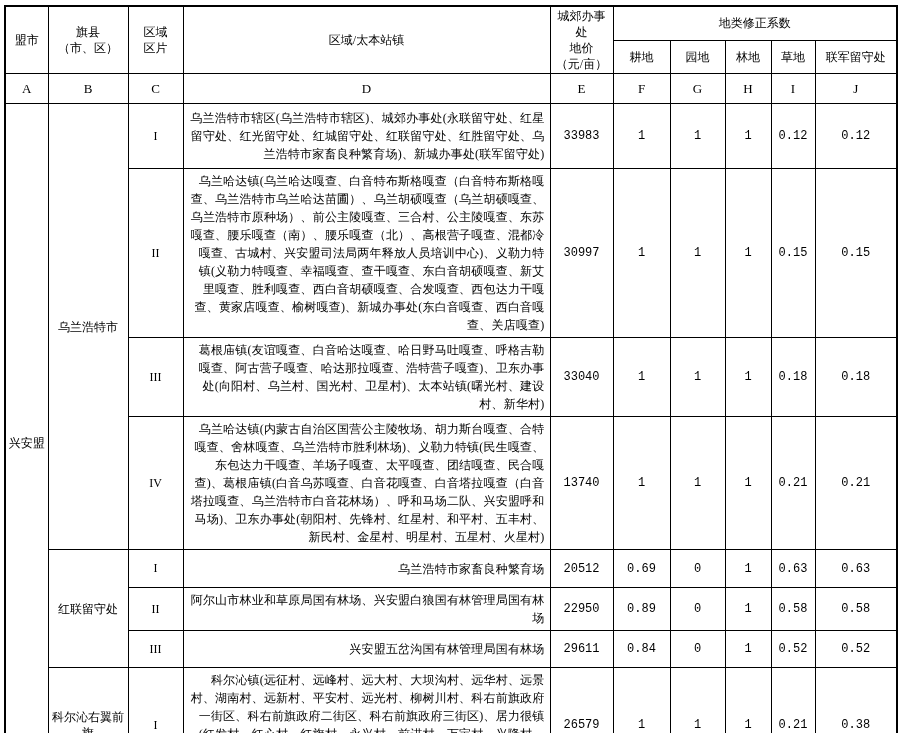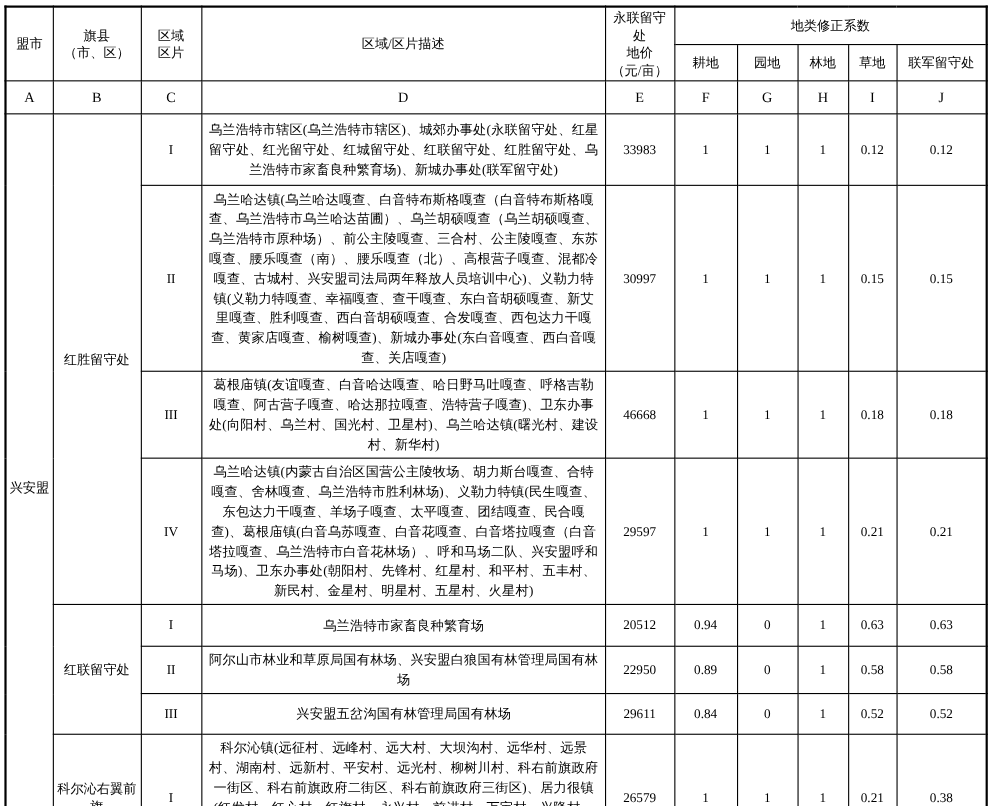--- a/index.html
+++ b/index.html
@@ -85,7 +85,7 @@
       <th class="hdr" rowspan="2">区域
 区片</th>
       <th class="hdr" rowspan="2">区域/区片描述</th>
-      <th class="hdr" rowspan="2">永联留守处
+      <th class="hdr" rowspan="2">城郊办事处
 地价
 （元/亩）</th>
       <th class="hdr" colspan="5">地类修正系数</th>

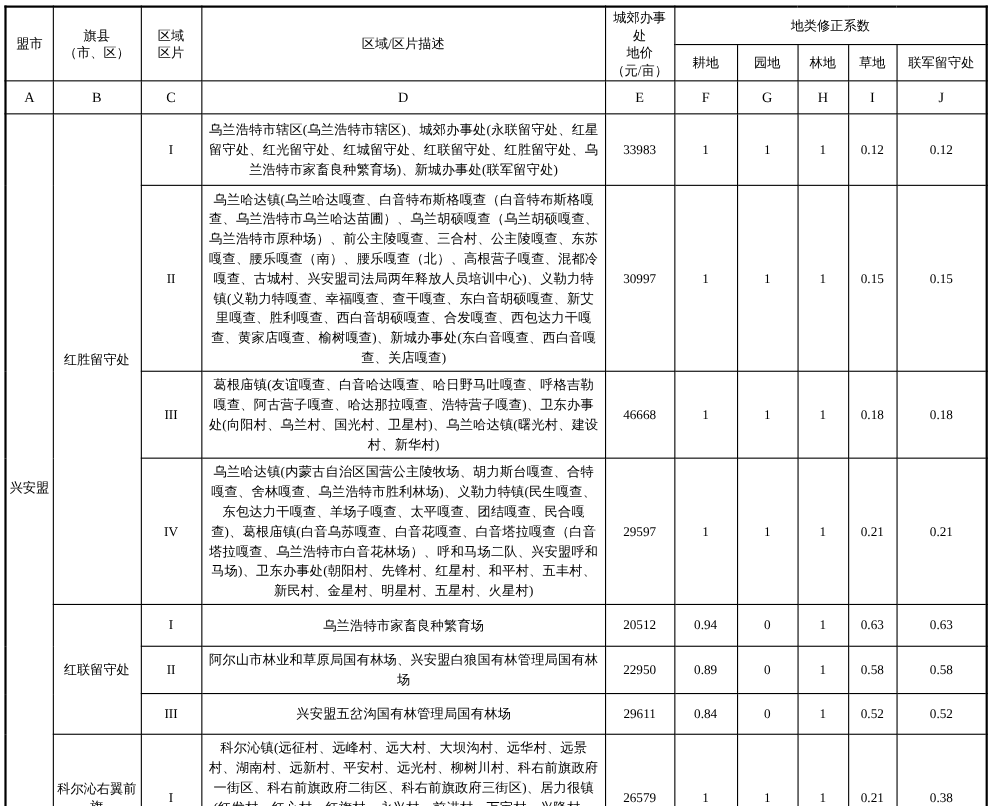--- a/index.html
+++ b/index.html
@@ -84,7 +84,7 @@
 （市、区）</th>
       <th class="hdr" rowspan="2">区域
 区片</th>
-      <th class="hdr" rowspan="2">区域/区片描述</th>
+      <th class="hdr" rowspan="2">区域/太本站镇</th>
       <th class="hdr" rowspan="2">城郊办事处
 地价
 （元/亩）</th>

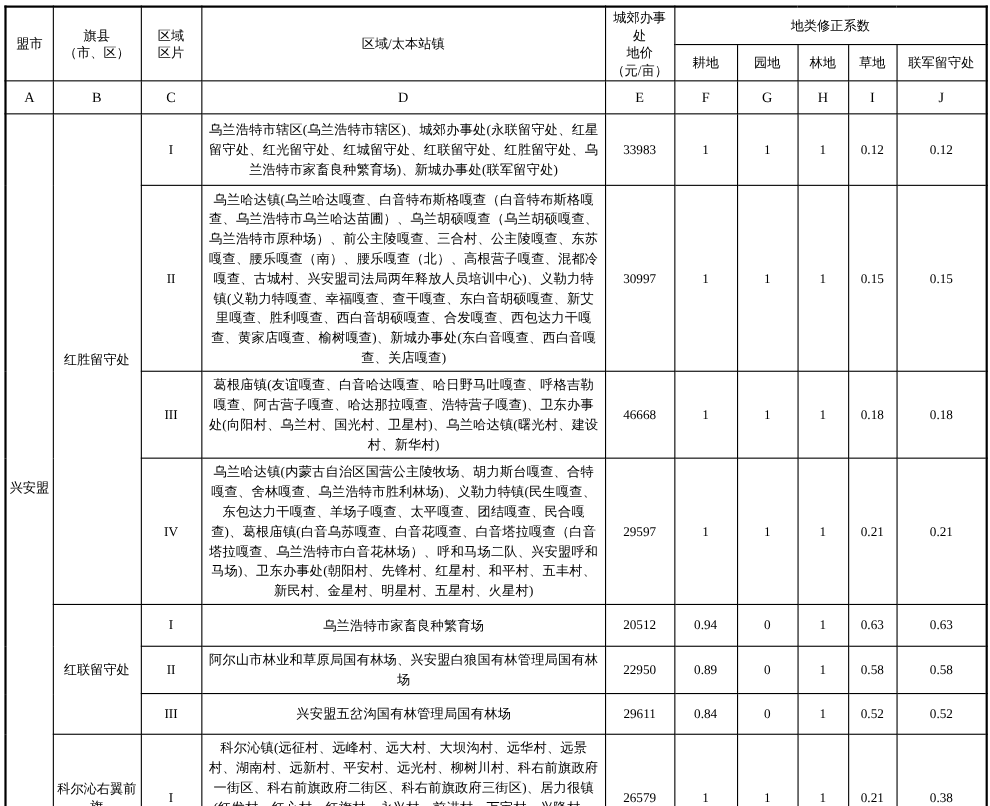--- a/index.html
+++ b/index.html
@@ -39,7 +39,7 @@
     padding: 1px 2px;
   }
   td.desc {
-    text-align: center;
+    text-align: right;
     padding: 3px 5px 3px 6px;
     line-height: 18px;
     letter-spacing: 0.2px;

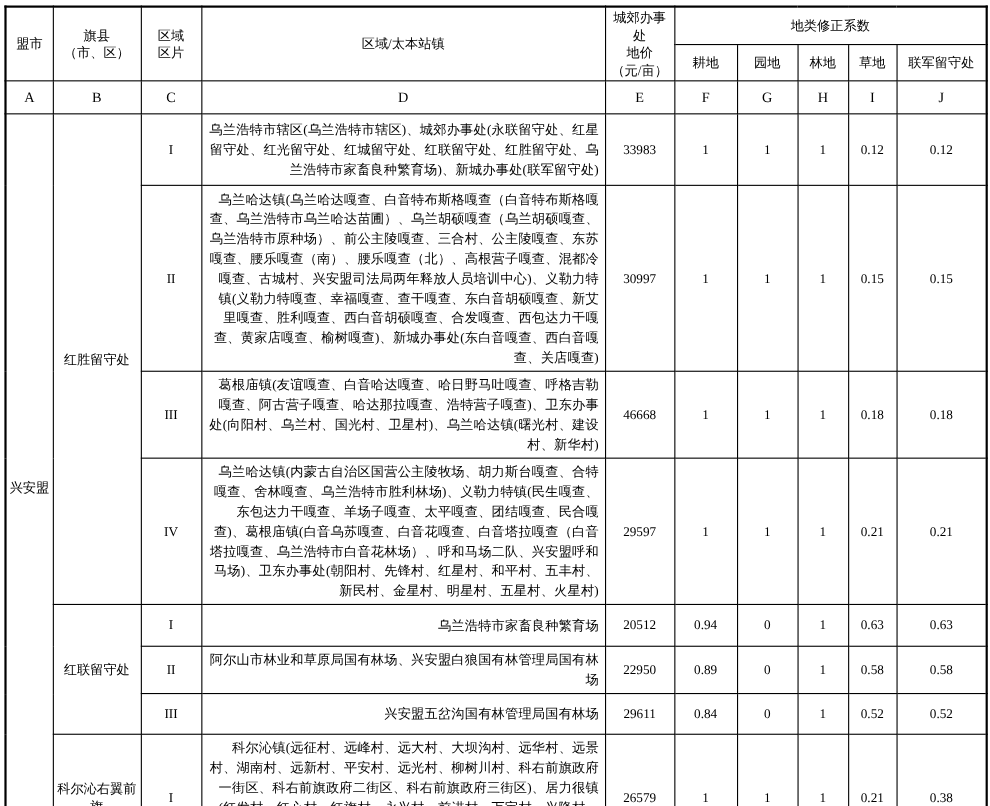--- a/index.html
+++ b/index.html
@@ -46,7 +46,7 @@
   }
   td.num {
     text-align: center;
-    font-family: Liberation Serif, serif;
+    font-family: Liberation Mono, monospace;
     font-size: 13px;
   }
   td.zone {

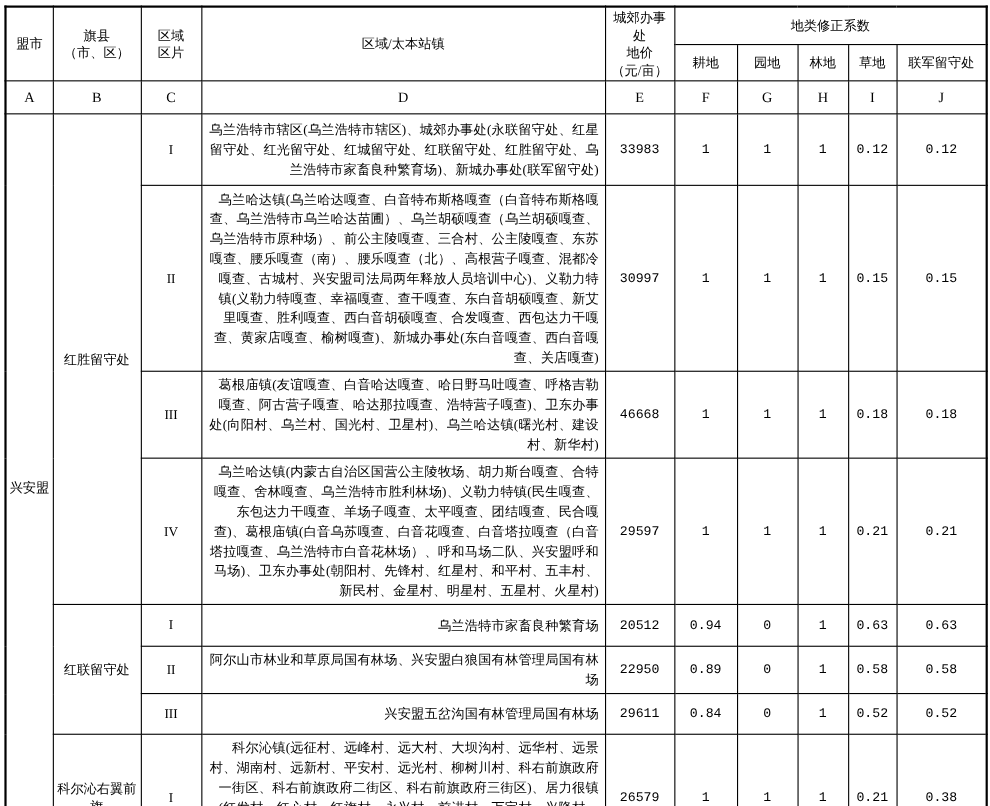--- a/index.html
+++ b/index.html
@@ -113,7 +113,7 @@
 
     <tr style="height:65px">
       <td class="ctr" rowspan="8">兴安盟</td>
-      <td class="ctr" rowspan="4">红胜留守处</td>
+      <td class="ctr" rowspan="4">乌兰浩特市</td>
       <td class="zone">I</td>
       <td class="desc">乌兰浩特市辖区(乌兰浩特市辖区)、城郊办事处(永联留守处、红星留守处、红光留守处、红城留守处、红联留守处、红胜留守处、乌兰浩特市家畜良种繁育场)、新城办事处(联军留守处)</td>
       <td class="num">33983</td>

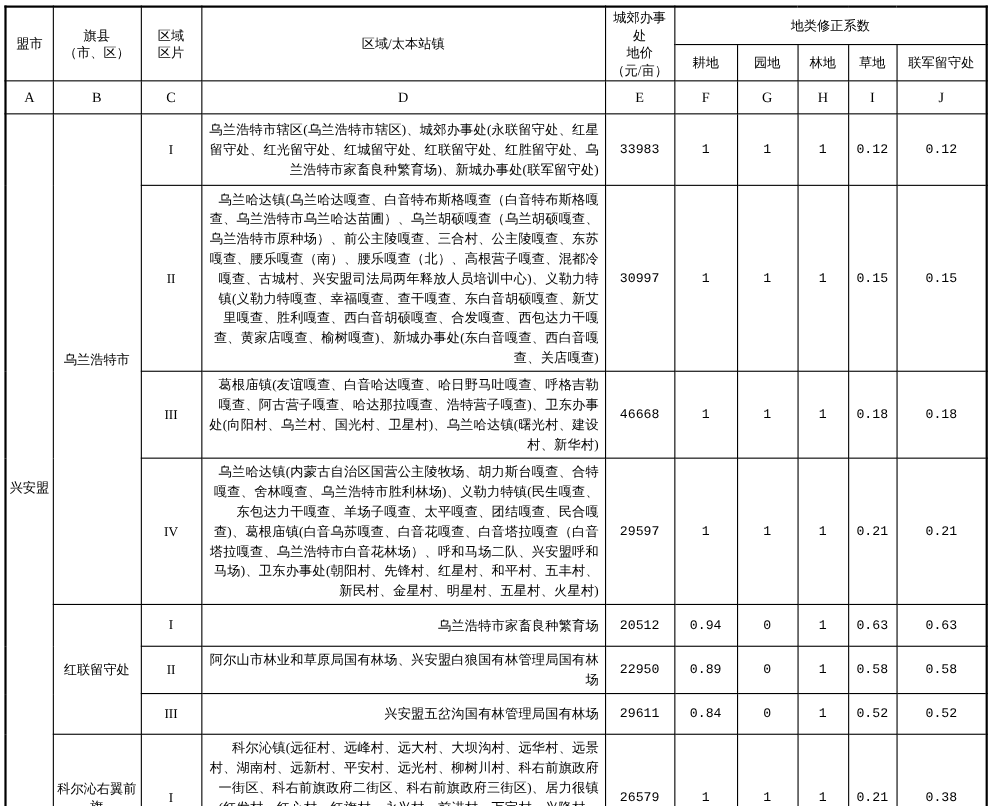--- a/index.html
+++ b/index.html
@@ -137,7 +137,7 @@
 
     <tr style="height:76px">
       <td class="zone">III</td>
-      <td class="desc">葛根庙镇(友谊嘎查、白音哈达嘎查、哈日野马吐嘎查、呼格吉勒嘎查、阿古营子嘎查、哈达那拉嘎查、浩特营子嘎查)、卫东办事处(向阳村、乌兰村、国光村、卫星村)、乌兰哈达镇(曙光村、建设村、新华村)</td>
+      <td class="desc">葛根庙镇(友谊嘎查、白音哈达嘎查、哈日野马吐嘎查、呼格吉勒嘎查、阿古营子嘎查、哈达那拉嘎查、浩特营子嘎查)、卫东办事处(向阳村、乌兰村、国光村、卫星村)、太本站镇(曙光村、建设村、新华村)</td>
       <td class="num">46668</td>
       <td class="num">1</td>
       <td class="num">1</td>

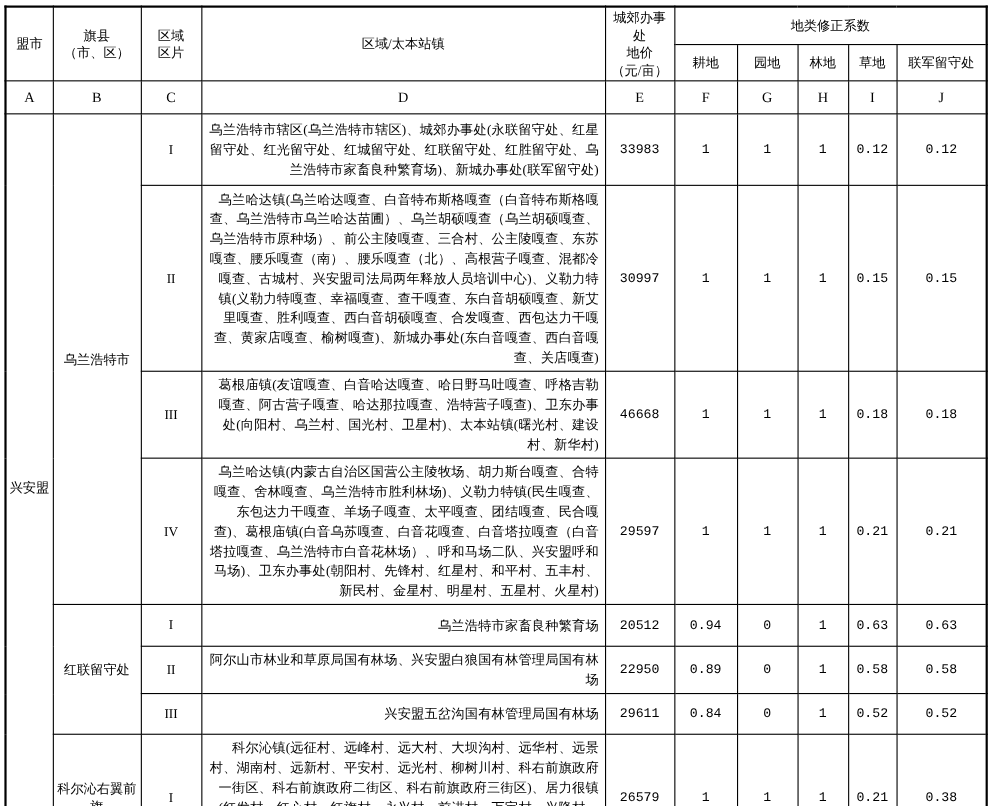--- a/index.html
+++ b/index.html
@@ -138,7 +138,7 @@
     <tr style="height:76px">
       <td class="zone">III</td>
       <td class="desc">葛根庙镇(友谊嘎查、白音哈达嘎查、哈日野马吐嘎查、呼格吉勒嘎查、阿古营子嘎查、哈达那拉嘎查、浩特营子嘎查)、卫东办事处(向阳村、乌兰村、国光村、卫星村)、太本站镇(曙光村、建设村、新华村)</td>
-      <td class="num">46668</td>
+      <td class="num">33040</td>
       <td class="num">1</td>
       <td class="num">1</td>
       <td class="num">1</td>

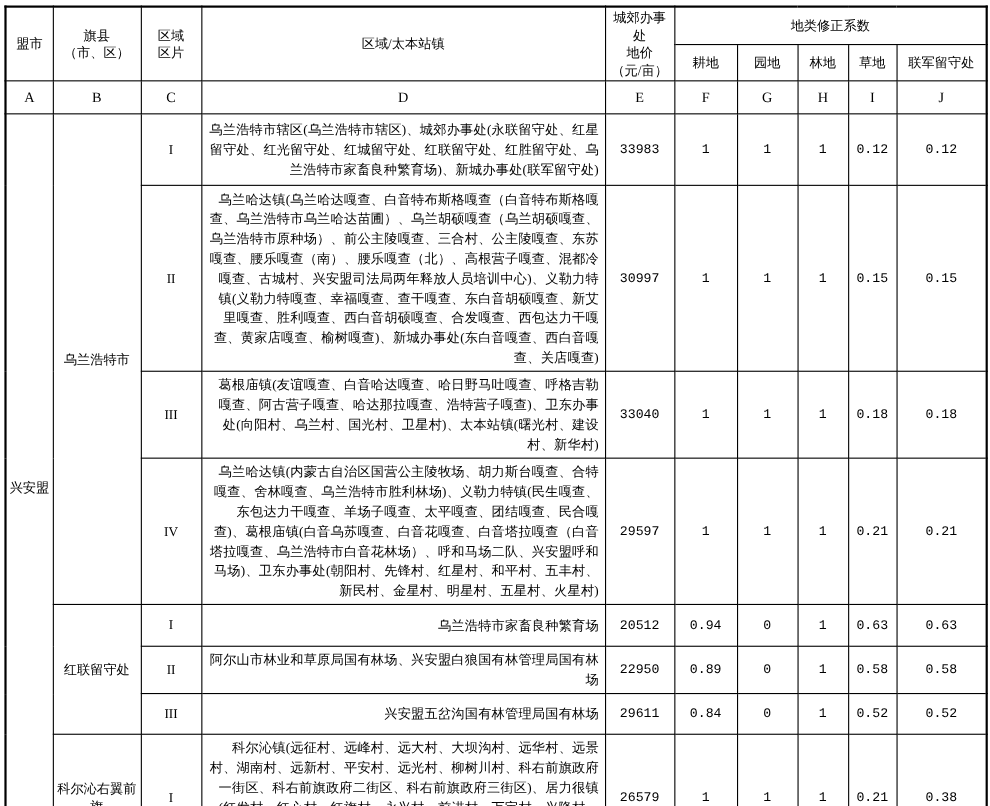--- a/index.html
+++ b/index.html
@@ -149,7 +149,7 @@
     <tr style="height:115px">
       <td class="zone">IV</td>
       <td class="desc">乌兰哈达镇(内蒙古自治区国营公主陵牧场、胡力斯台嘎查、合特嘎查、舍林嘎查、乌兰浩特市胜利林场)、义勒力特镇(民生嘎查、东包达力干嘎查、羊场子嘎查、太平嘎查、团结嘎查、民合嘎查)、葛根庙镇(白音乌苏嘎查、白音花嘎查、白音塔拉嘎查（白音塔拉嘎查、乌兰浩特市白音花林场）、呼和马场二队、兴安盟呼和马场)、卫东办事处(朝阳村、先锋村、红星村、和平村、五丰村、新民村、金星村、明星村、五星村、火星村)</td>
-      <td class="num">29597</td>
+      <td class="num">13740</td>
       <td class="num">1</td>
       <td class="num">1</td>
       <td class="num">1</td>

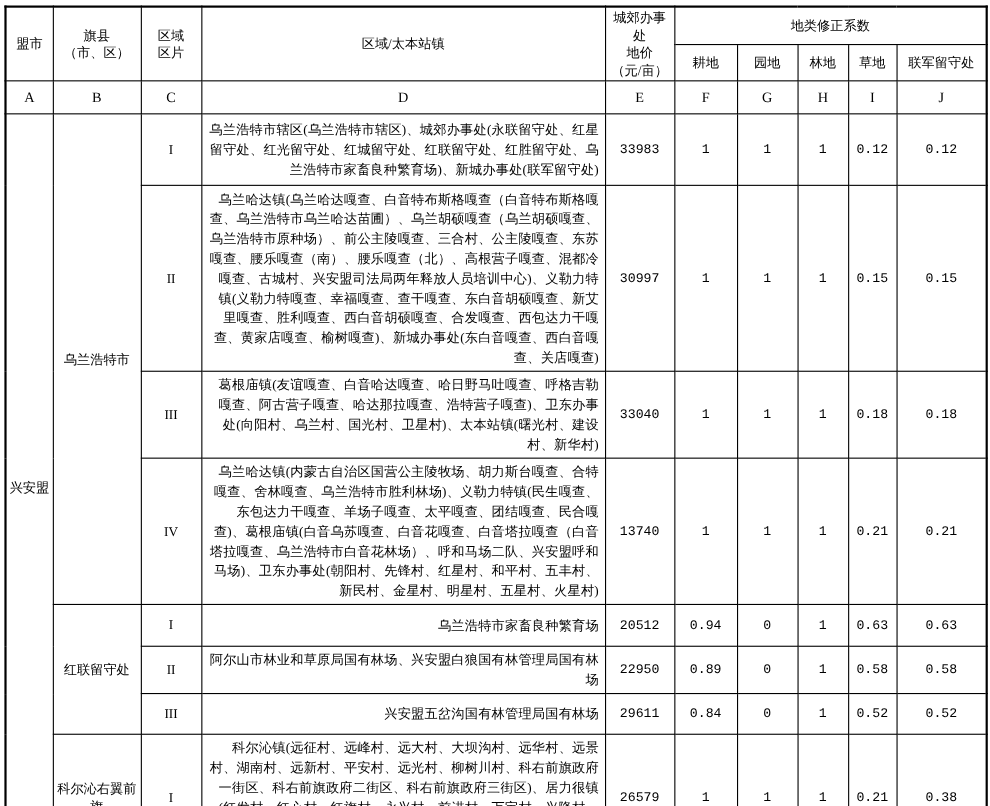--- a/index.html
+++ b/index.html
@@ -162,7 +162,7 @@
       <td class="zone">I</td>
       <td class="desc">乌兰浩特市家畜良种繁育场</td>
       <td class="num">20512</td>
-      <td class="num">0.94</td>
+      <td class="num">0.69</td>
       <td class="num">0</td>
       <td class="num">1</td>
       <td class="num">0.63</td>

